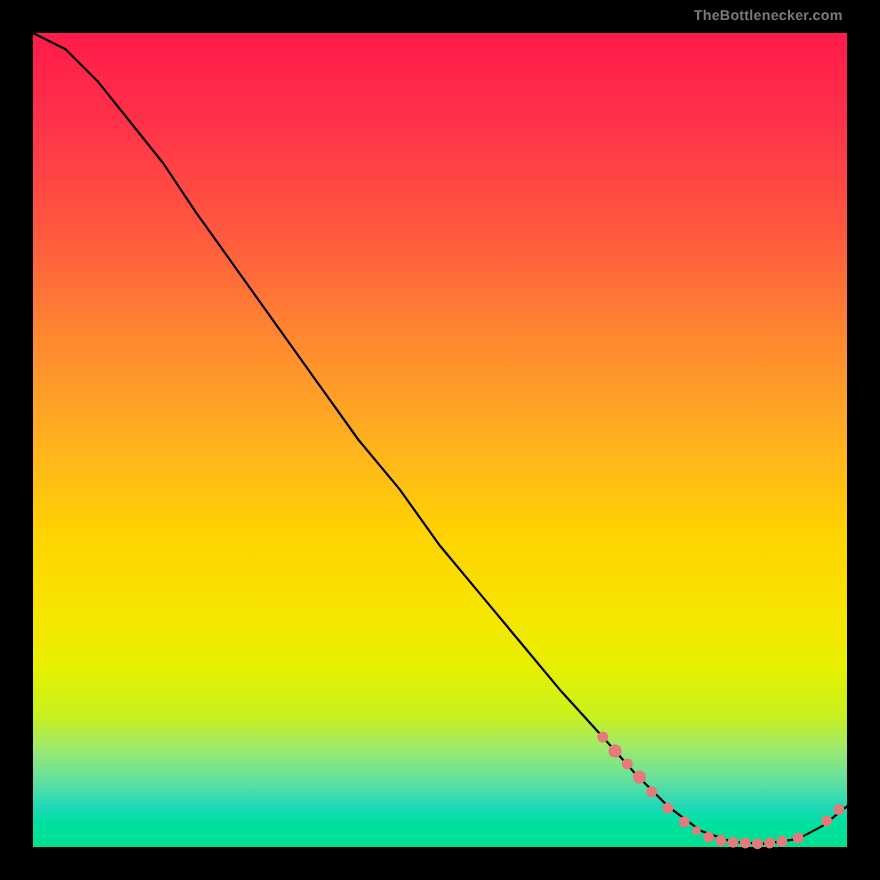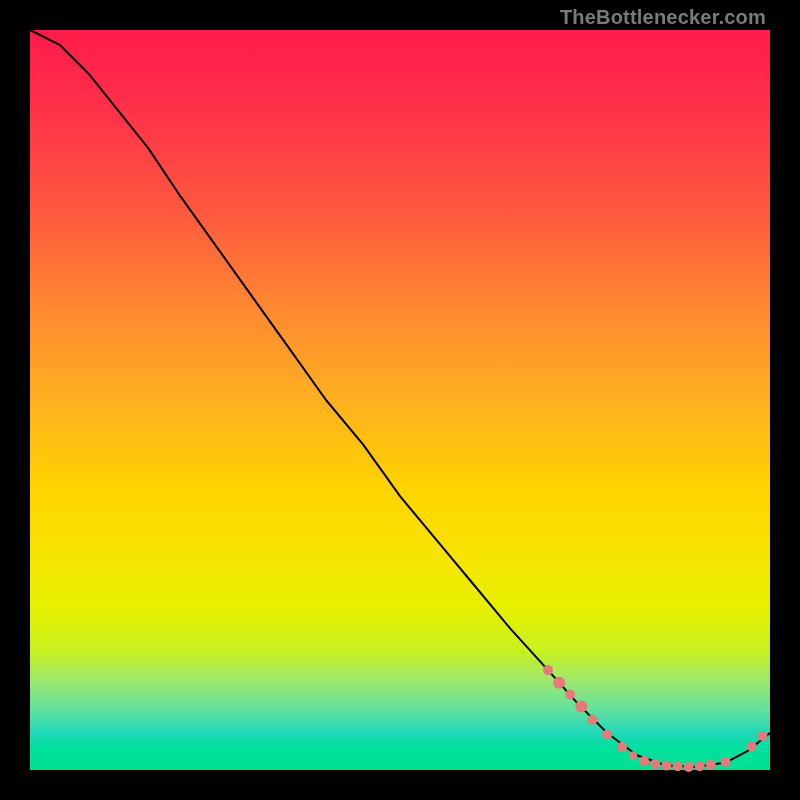--- a/index.html
+++ b/index.html
@@ -46,7 +46,7 @@
     top: 6px;
     right: 34px;
     font-family: Arial, Helvetica, sans-serif;
-    font-size: 20px;
+    font-size: 13px;
     font-weight: 600;
     color: #7a7a7a;
     letter-spacing: 0.2px;

